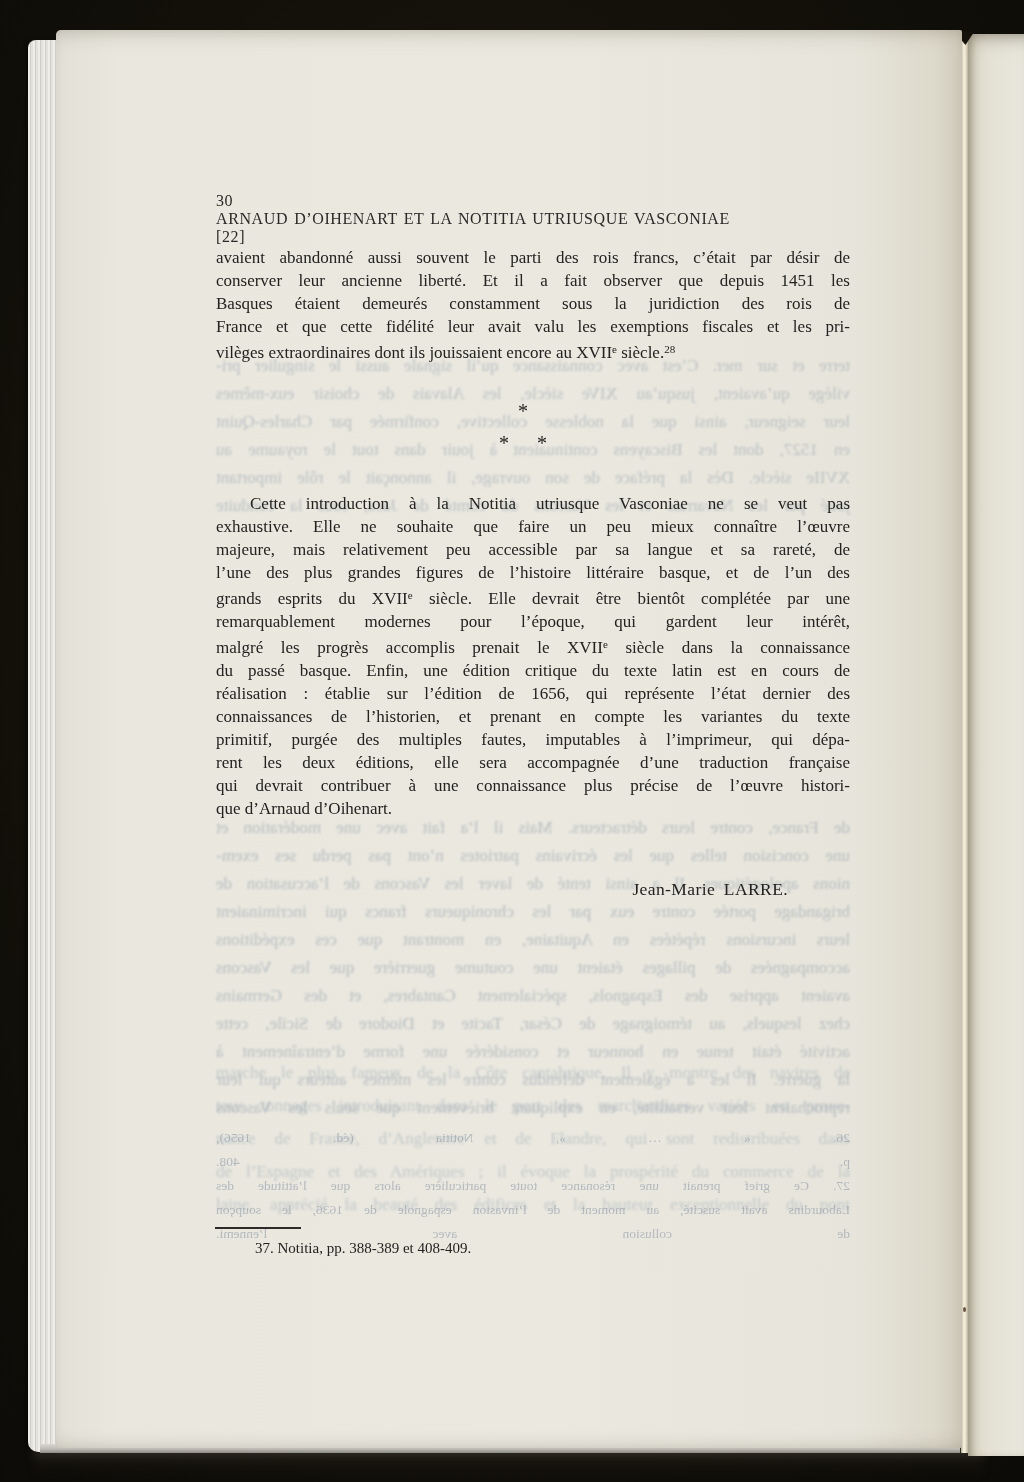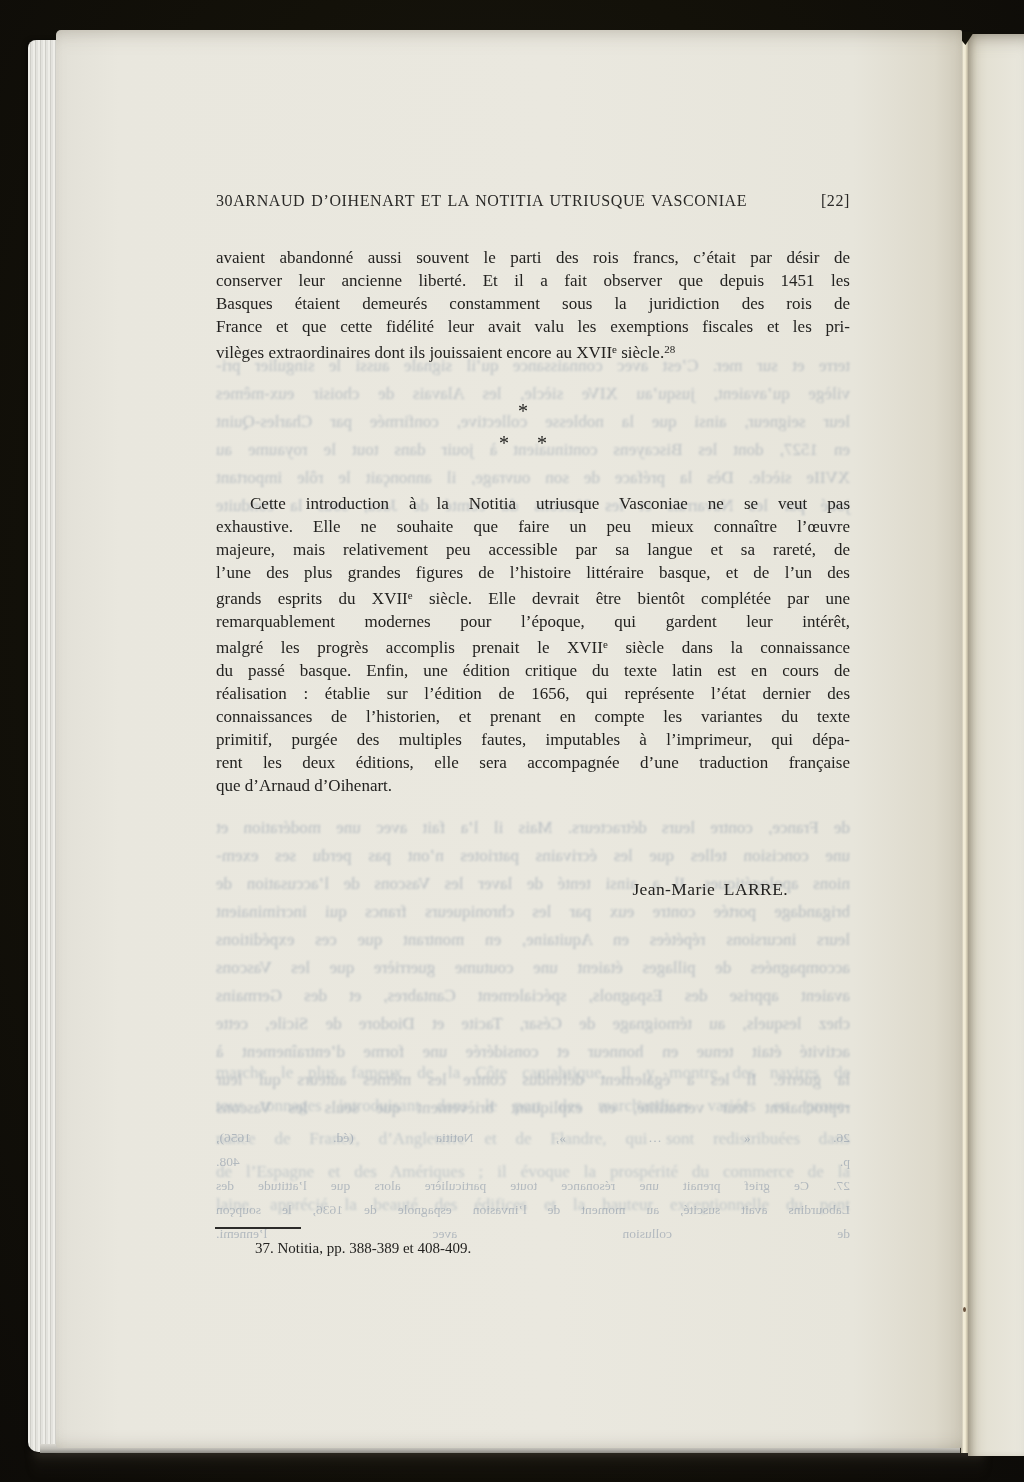--- a/index.html
+++ b/index.html
@@ -60,7 +60,7 @@
     background: #6b5540; border-radius: 50%; }
 
   
-  .print { position: absolute; z-index: 3; left: 160px; width: 634px; color: #232220; }
+  .print { position: absolute; z-index: 3; left: 160px; width: 634px; color: #232220; flex-direction: column; }
 
   .hdr {
     top: 162px; height: 22px; display: flex; align-items: baseline;

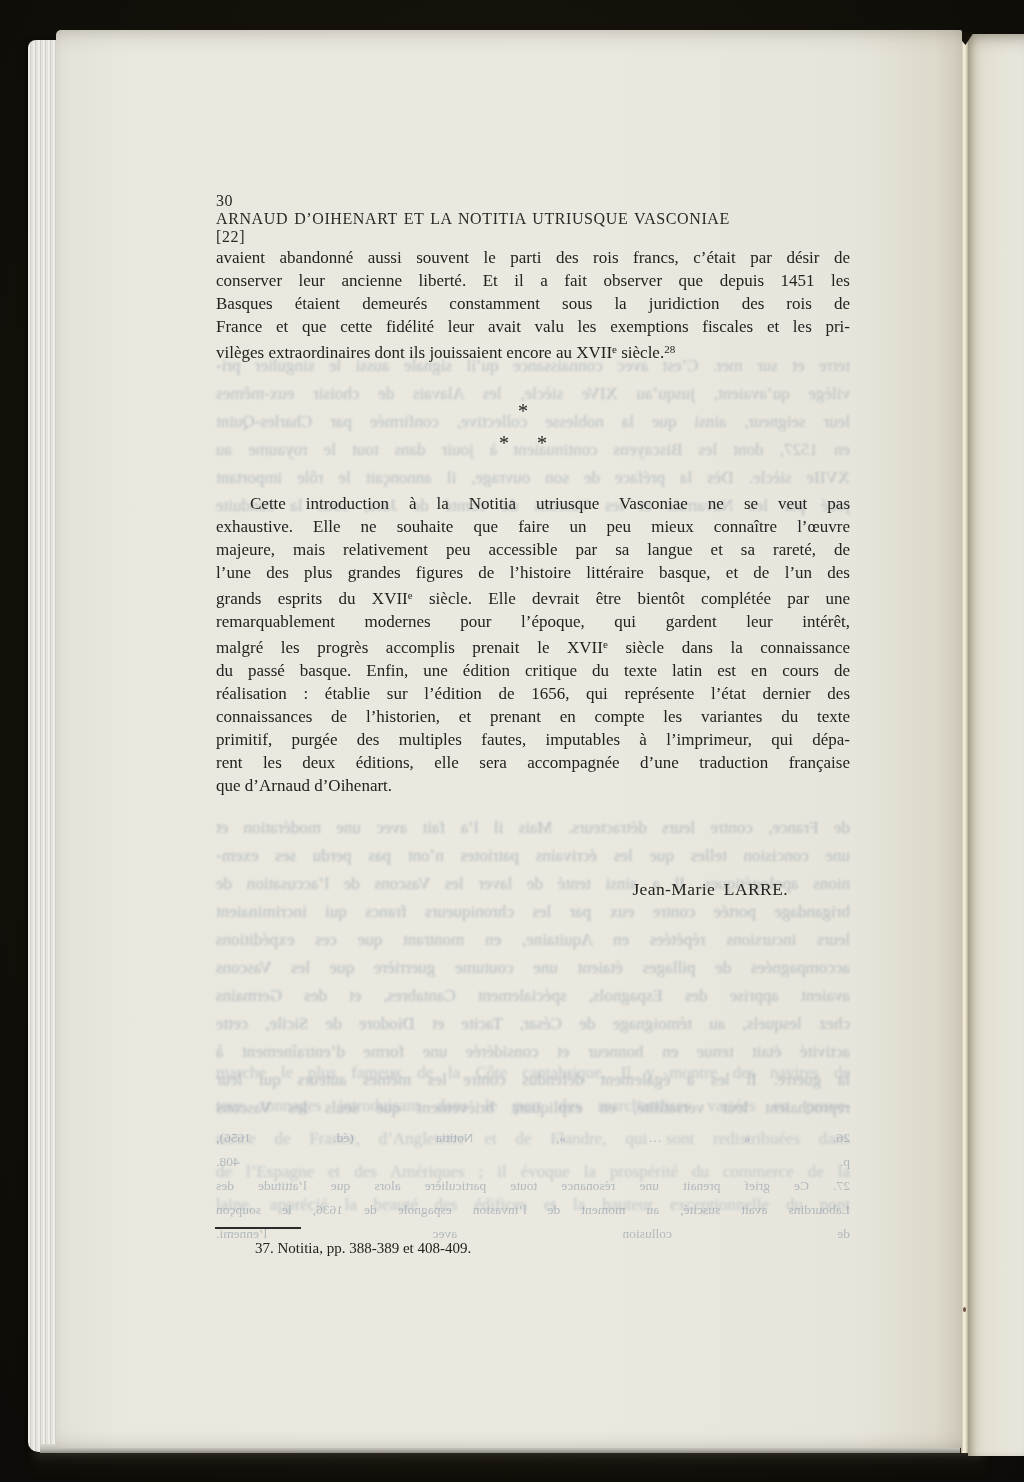--- a/index.html
+++ b/index.html
@@ -187,6 +187,7 @@
       <div class="tl">connaissances de l’historien, et prenant en compte les variantes du texte</div>
       <div class="tl">primitif, purgée des multiples fautes, imputables à l’imprimeur, qui dépa-</div>
       <div class="tl">rent les deux éditions, elle sera accompagnée d’une traduction française</div>
+      <div class="tl">qui devrait contribuer à une connaissance plus précise de l’œuvre histori-</div>
       <div class="tl nojust">que d’Arnaud d’Oihenart.</div>
     </div>
 

